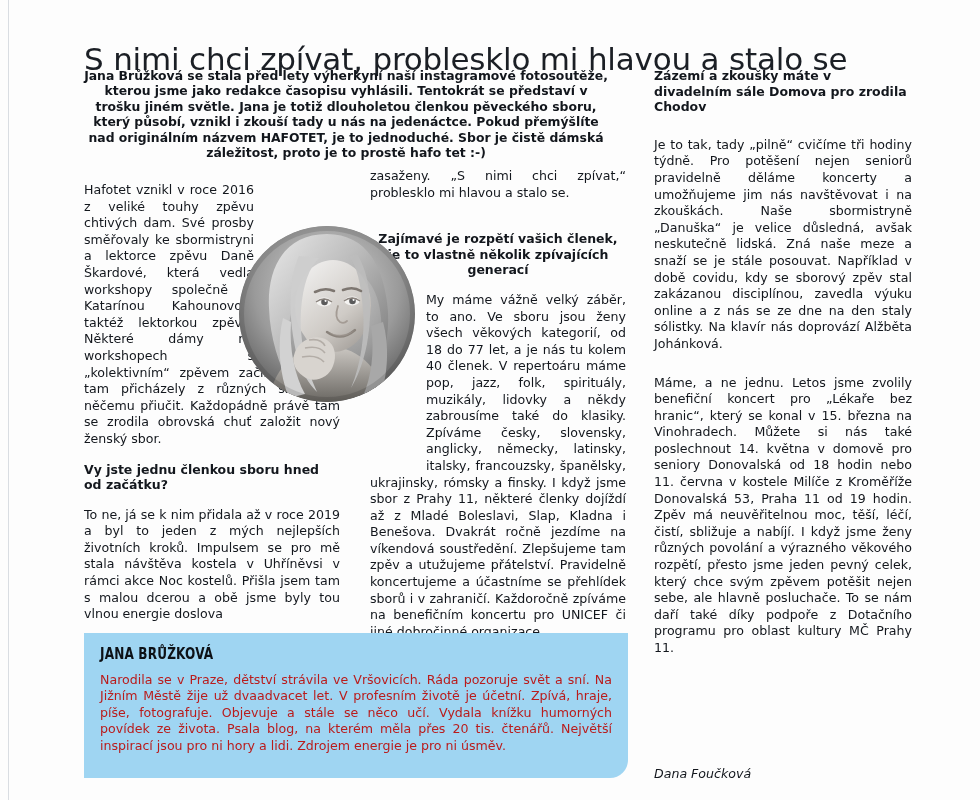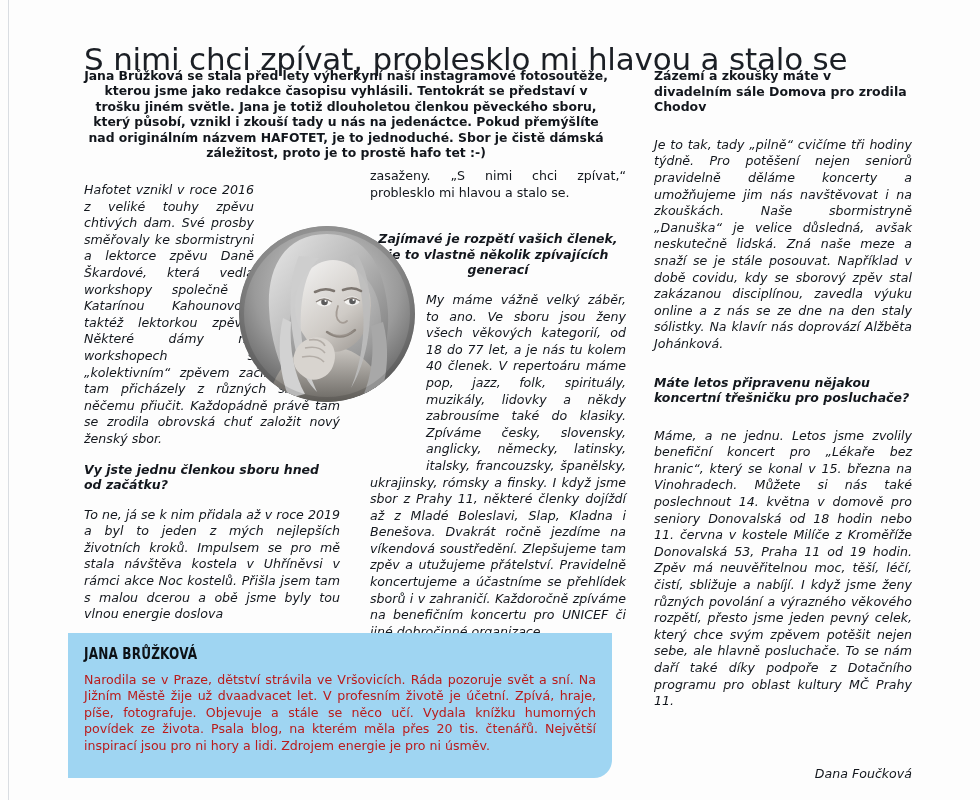--- a/index.html
+++ b/index.html
@@ -73,7 +73,7 @@
     font-size: 12.5px;
   }
   .q.center { text-align: center; }
-  .p { margin-top: 14px; font-style: italic; }
+  .p { margin-top: 14px; }
 
   
   #photo-wrap {

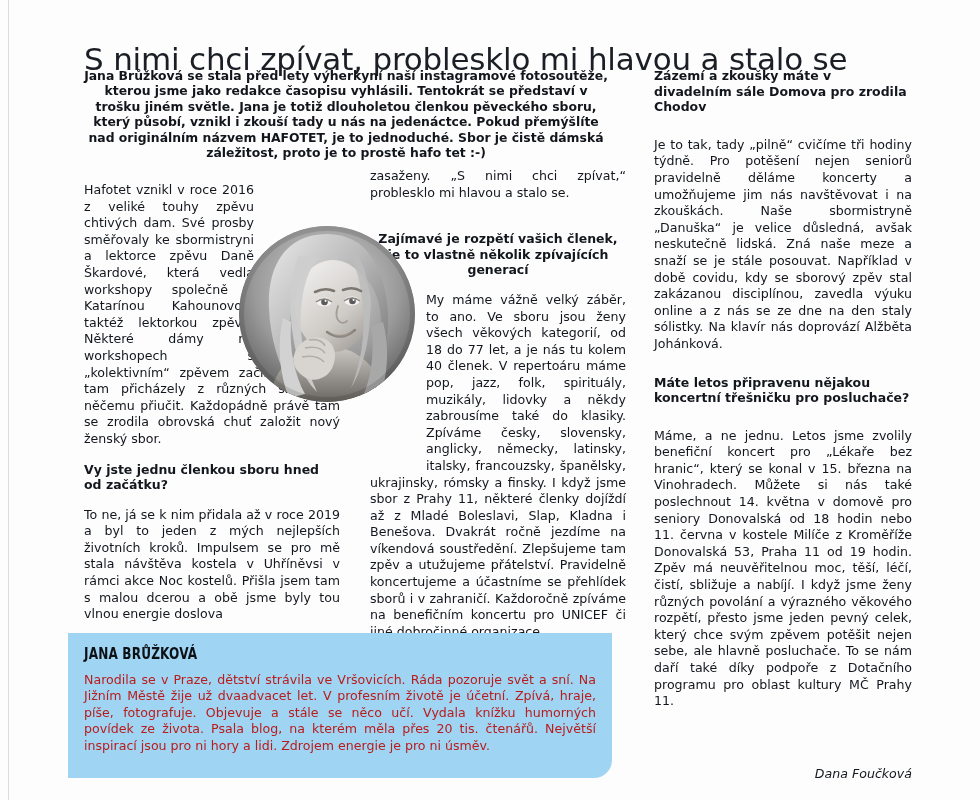--- a/index.html
+++ b/index.html
@@ -255,7 +255,6 @@
   <div id="col-right" class="col">
     <div class="q">Zázemí a zkoušky máte v divadelním sále Domova pro zrodila Chodov</div>
     <div class="p" style="margin-top:22px">Je to tak, tady „pilně“ cvičíme tři hodiny týdně. Pro potěšení nejen seniorů pravidelně děláme koncerty a umožňujeme jim nás navštěvovat i na zkouškách. Naše sbormistryně „Danuška“ je velice důsledná, avšak neskutečně lidská. Zná naše meze a snaží se je stále posouvat. Například v době covidu, kdy se sborový zpěv stal zakázanou disciplínou, zavedla výuku online a z nás se ze dne na den staly sólistky. Na klavír nás doprovází Alžběta Johánková.</div>
-    <div class="q p" style="margin-top:22px">Máte letos připravenu nějakou koncertní třešničku pro posluchače?</div>
     <div class="p" style="margin-top:22px">Máme, a ne jednu. Letos jsme zvolily benefiční koncert pro „Lékaře bez hranic“, který se konal v 15. března na Vinohradech. Můžete si nás také poslechnout 14. května v domově pro seniory Donovalská od 18 hodin nebo 11. června v kostele Milíče z Kroměříže Donovalská 53, Praha 11 od 19 hodin. Zpěv má neuvěřitelnou moc, těší, léčí, čistí, sbližuje a nabíjí. I když jsme ženy různých povolání a výrazného věkového rozpětí, přesto jsme jeden pevný celek, který chce svým zpěvem potěšit nejen sebe, ale hlavně posluchače. To se nám daří také díky podpoře z Dotačního programu pro oblast kultury MČ Prahy 11.</div>
   </div>
 

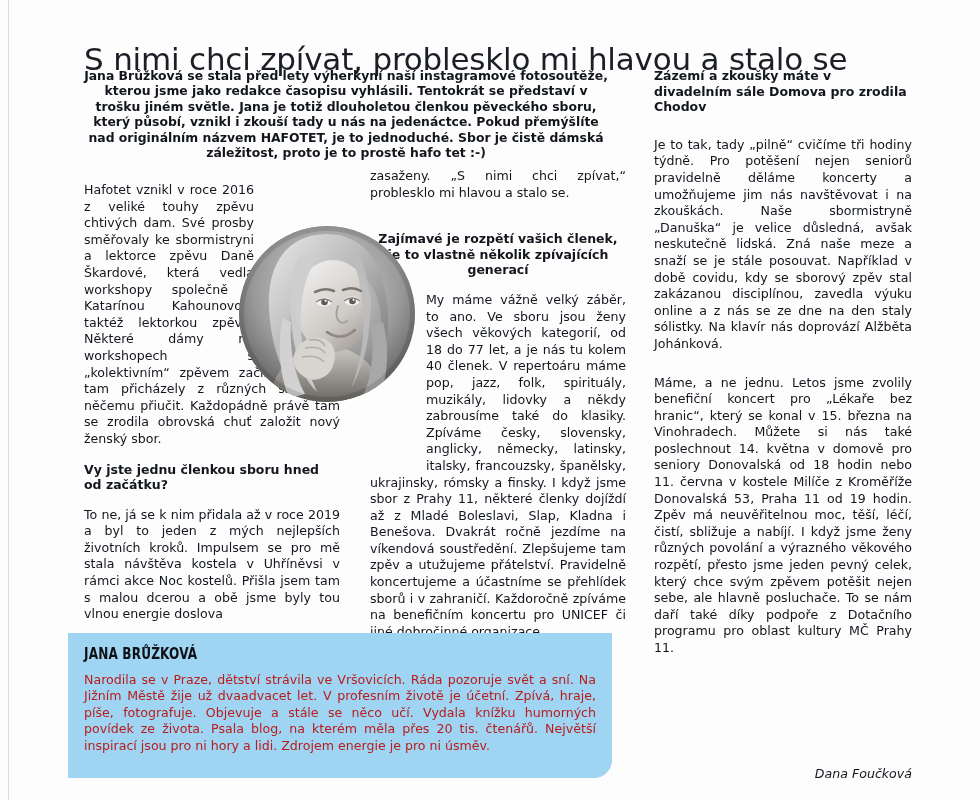--- a/index.html
+++ b/index.html
@@ -116,7 +116,7 @@
   
   #profile-box {
     position: absolute;
-    left: 68px;
+    left: 84px;
     top: 633px;
     width: 544px;
     height: 145px;

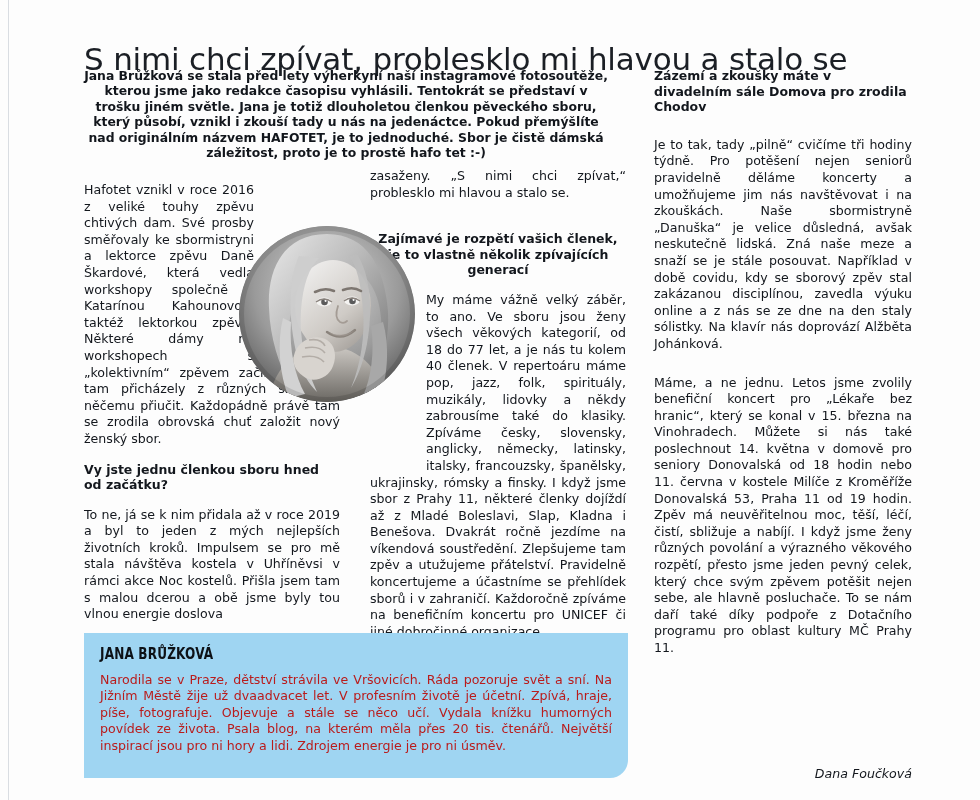--- a/index.html
+++ b/index.html
@@ -147,7 +147,7 @@
     left: 654px;
     top: 766px;
     width: 258px;
-    text-align: right;
+    text-align: left;
     font-style: italic;
     font-size: 12.6px;
     color: #13171d;

